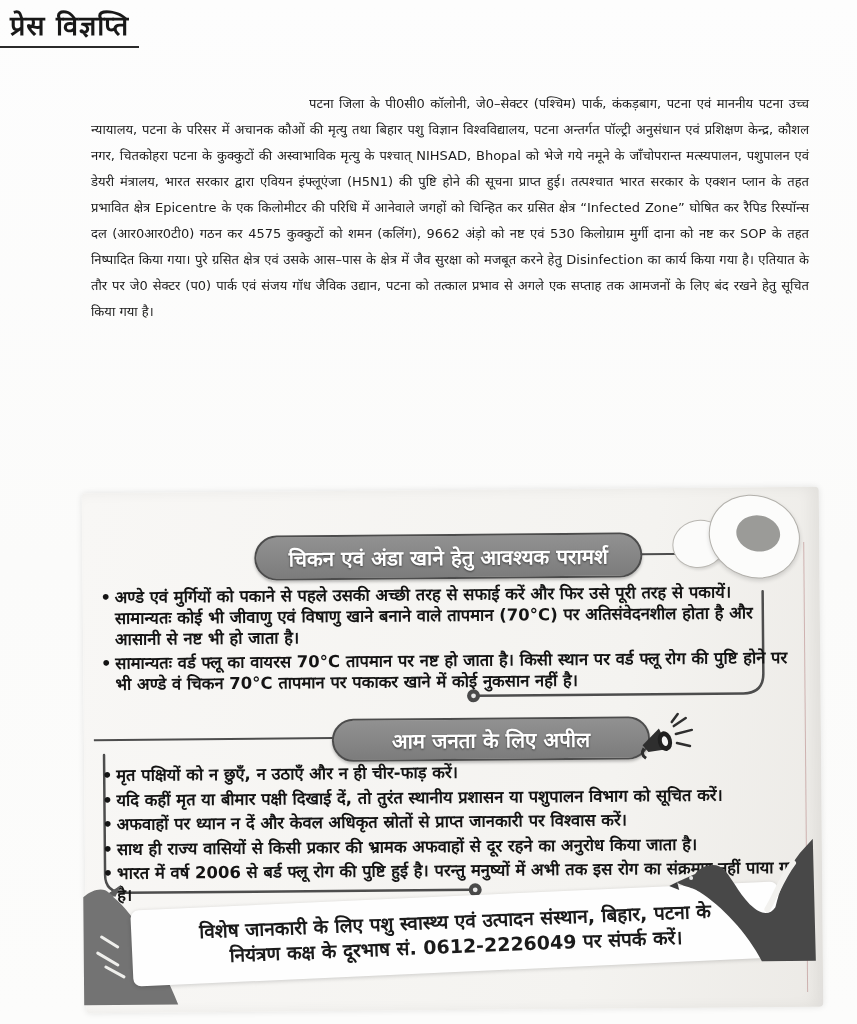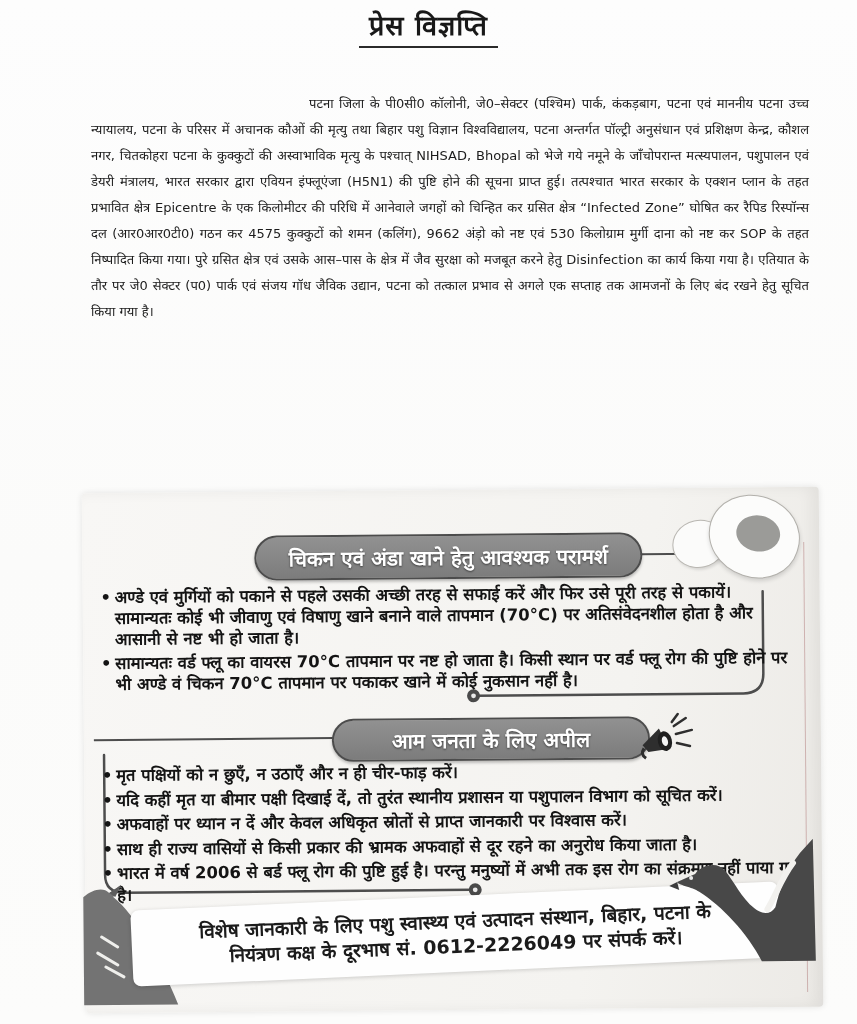--- a/index.html
+++ b/index.html
@@ -10,7 +10,7 @@
     color:#1d1d1d;
   }
   
-  .title-wrap{position:absolute;top:6px;left:0;width:100%;text-align:center;}
+  .title-wrap{position:absolute;top:6px;left:0;width:100%;}
   .title{
     display:inline-block;font-size:27px;font-weight:700;color:#181818;
     border-bottom:2.5px solid #2a2a2a;padding:0 10px 3px 10px;letter-spacing:1px;

